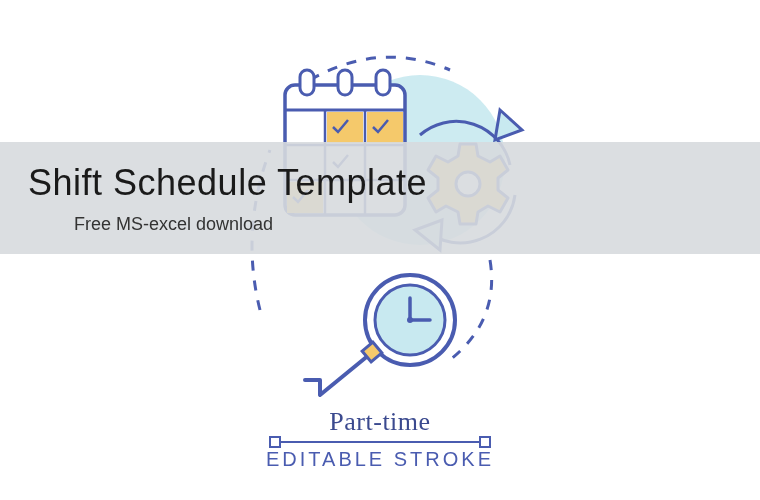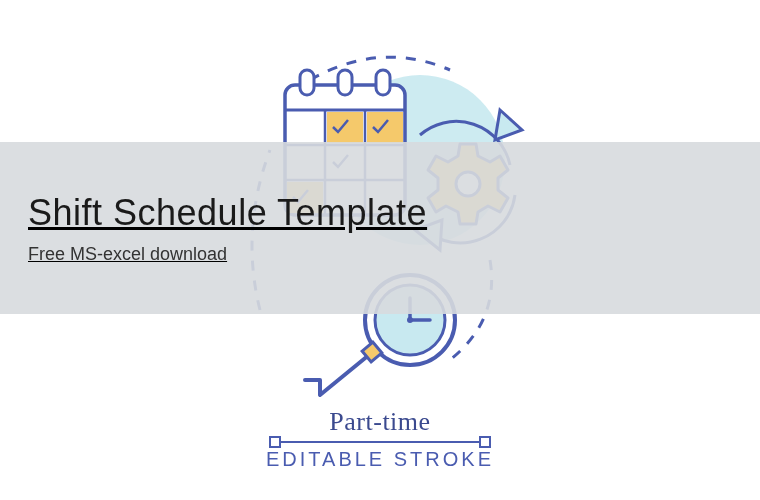--- a/index.html
+++ b/index.html
@@ -28,13 +28,12 @@
       top: 142px;
       left: 0;
       width: 100%;
-      height: 172px;
+      height: 112px;
       background: rgba(215, 218, 222, 0.9);
       padding: 24px 28px;
       display: flex;
       flex-direction: column;
       justify-content: center;
-      text-decoration: underline;
     }
     .title {
       font-size: 36px;

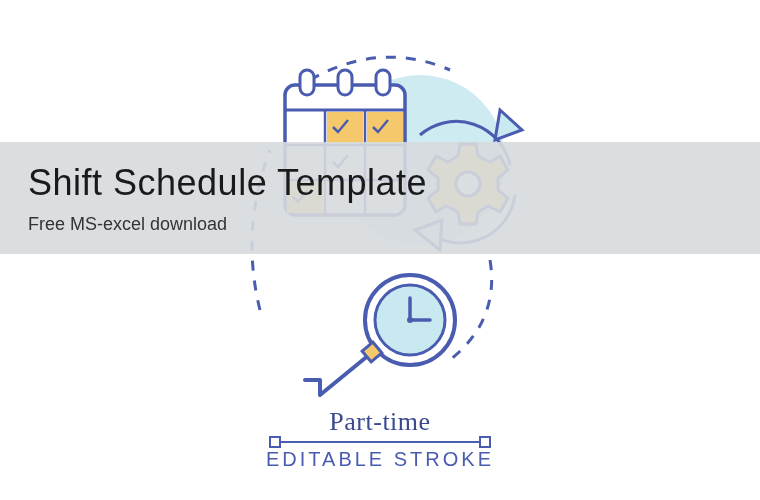--- a/index.html
+++ b/index.html
@@ -46,6 +46,7 @@
       font-size: 18px;
       font-weight: 400;
       color: #333;
+      margin-left: 46px;
     }
     .part-time-label {
       font-family: Georgia, 'Times New Roman', serif;

